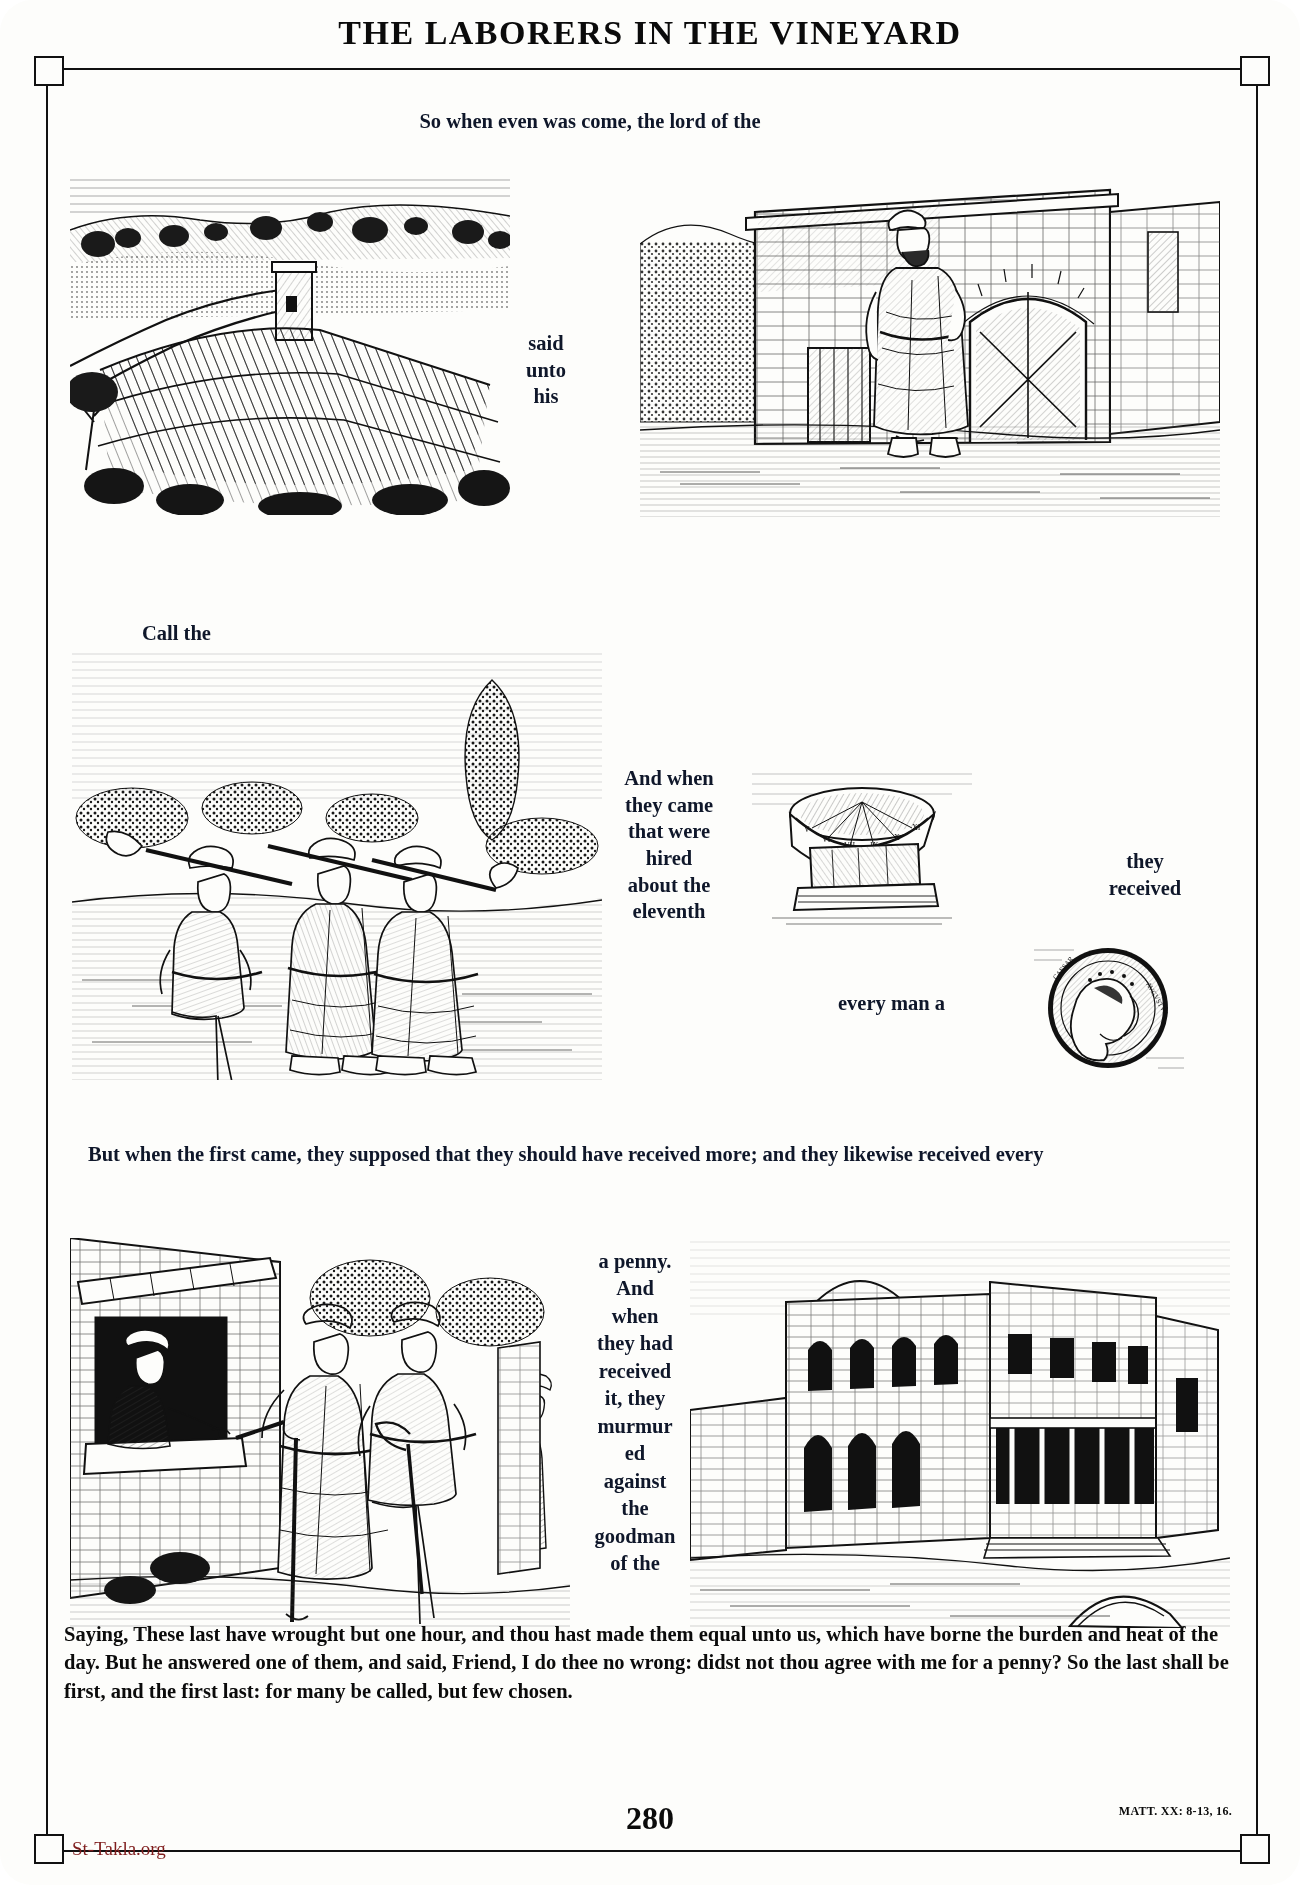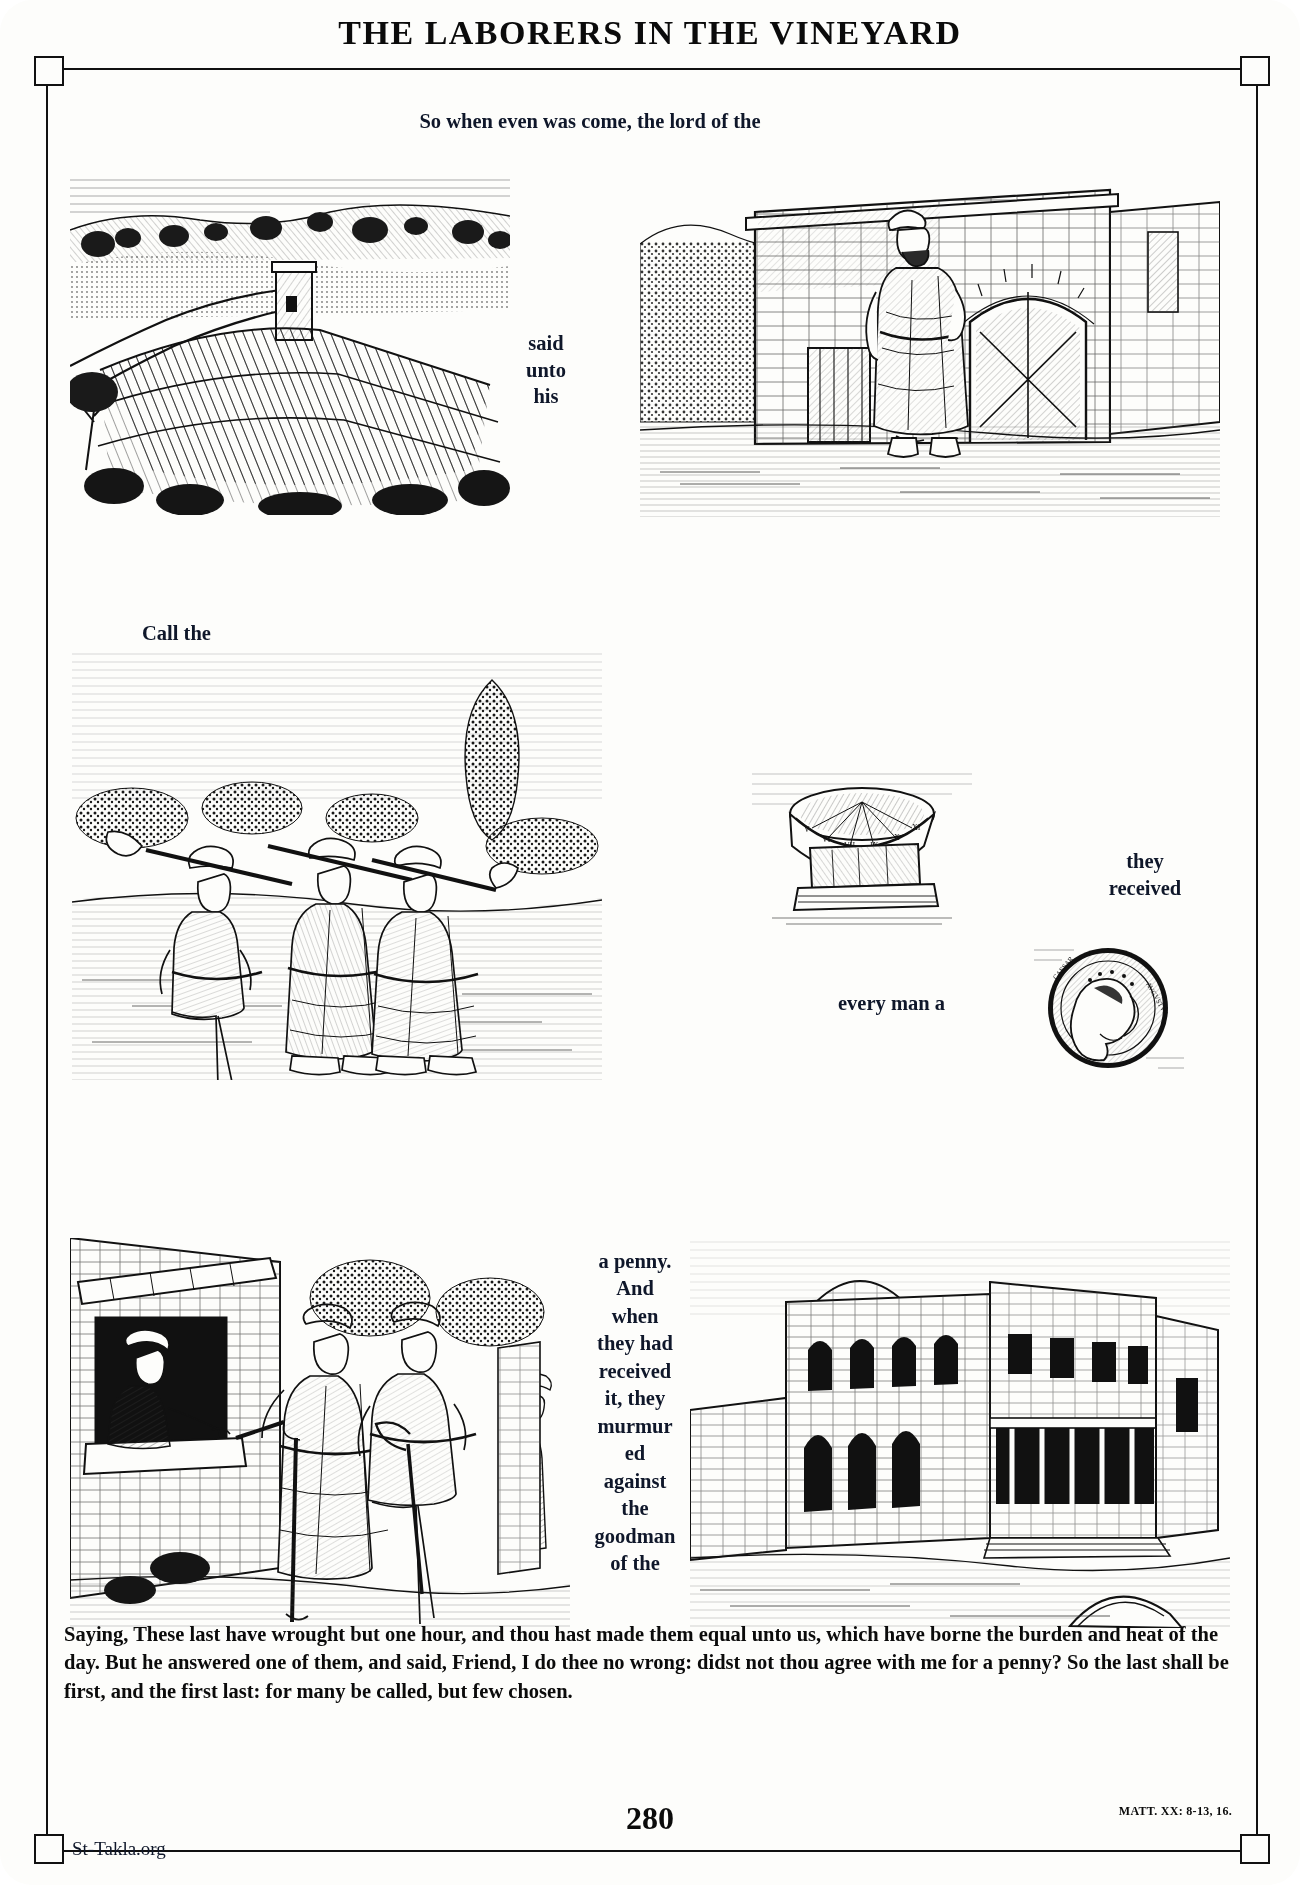--- a/index.html
+++ b/index.html
@@ -380,6 +380,12 @@
   </div>
 
 
+  <div class="txt center" style="left:608px; top:765px; width:122px; white-space:pre-line;">And when
+they came
+that were
+hired
+about the
+eleventh</div>
 
   <div class="plate" style="left:752px; top:762px; width:220px; height:170px;">
     <svg width="220" height="170" viewBox="0 0 220 170" xmlns="http://www.w3.org/2000/svg">

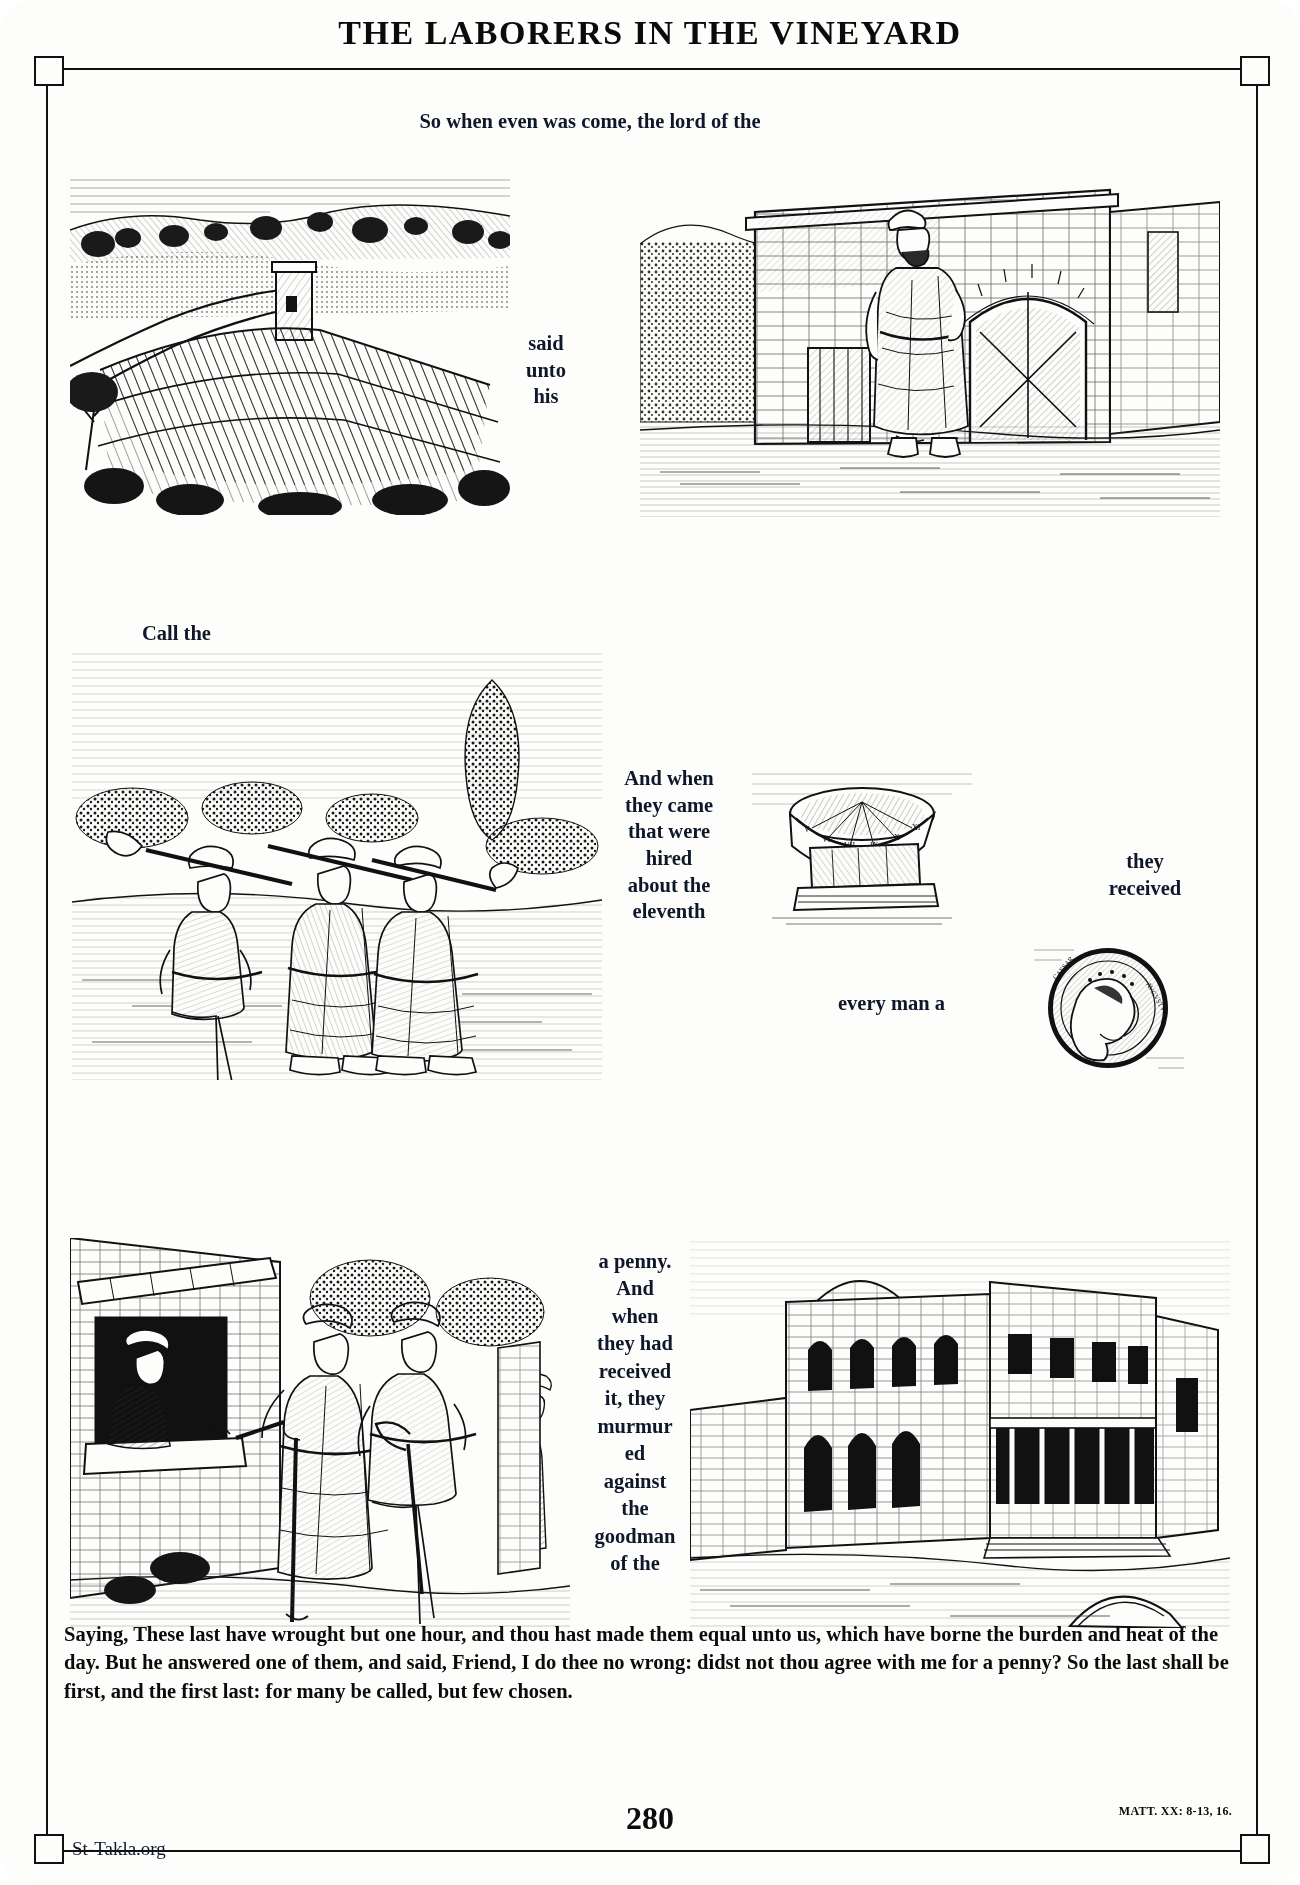--- a/index.html
+++ b/index.html
@@ -477,6 +477,7 @@
     </svg>
   </div>
 
+  <div class="txt" style="left:88px; top:1140px; width:1130px; line-height:1.42;">But when the first came, they supposed that they should have received more; and they likewise received every</div>
 
   <div class="plate" style="left:70px; top:1238px; width:500px; height:390px;">
     <svg width="500" height="390" viewBox="0 0 500 390" xmlns="http://www.w3.org/2000/svg">

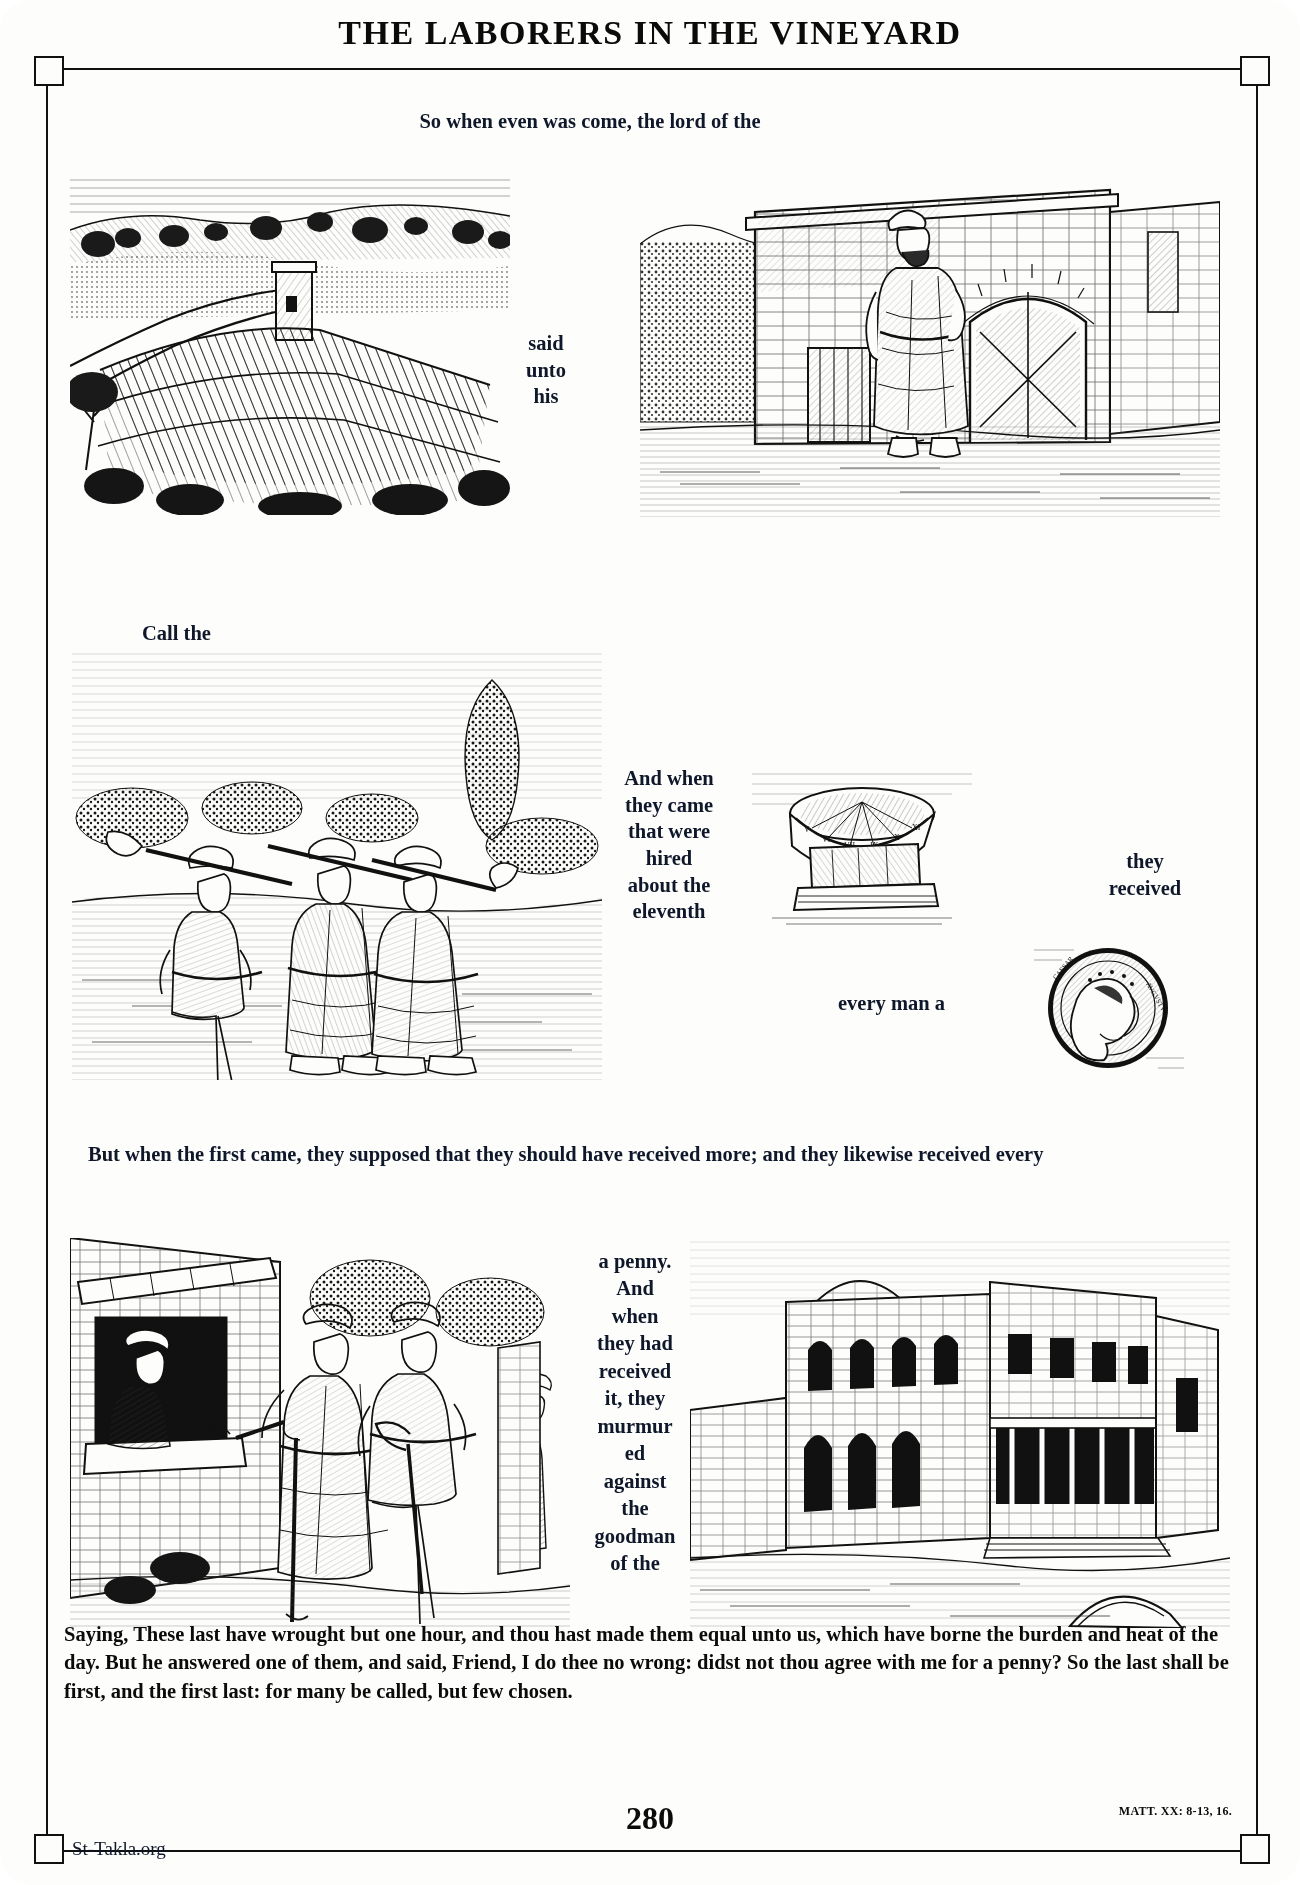--- a/index.html
+++ b/index.html
@@ -105,7 +105,7 @@
     top: 1838px;
     font-size: 19px;
     font-weight: 400;
-    color: #0f172a;
+    color: #7f1d1d;
     font-family: "Liberation Serif", serif;
   }
 </style>

